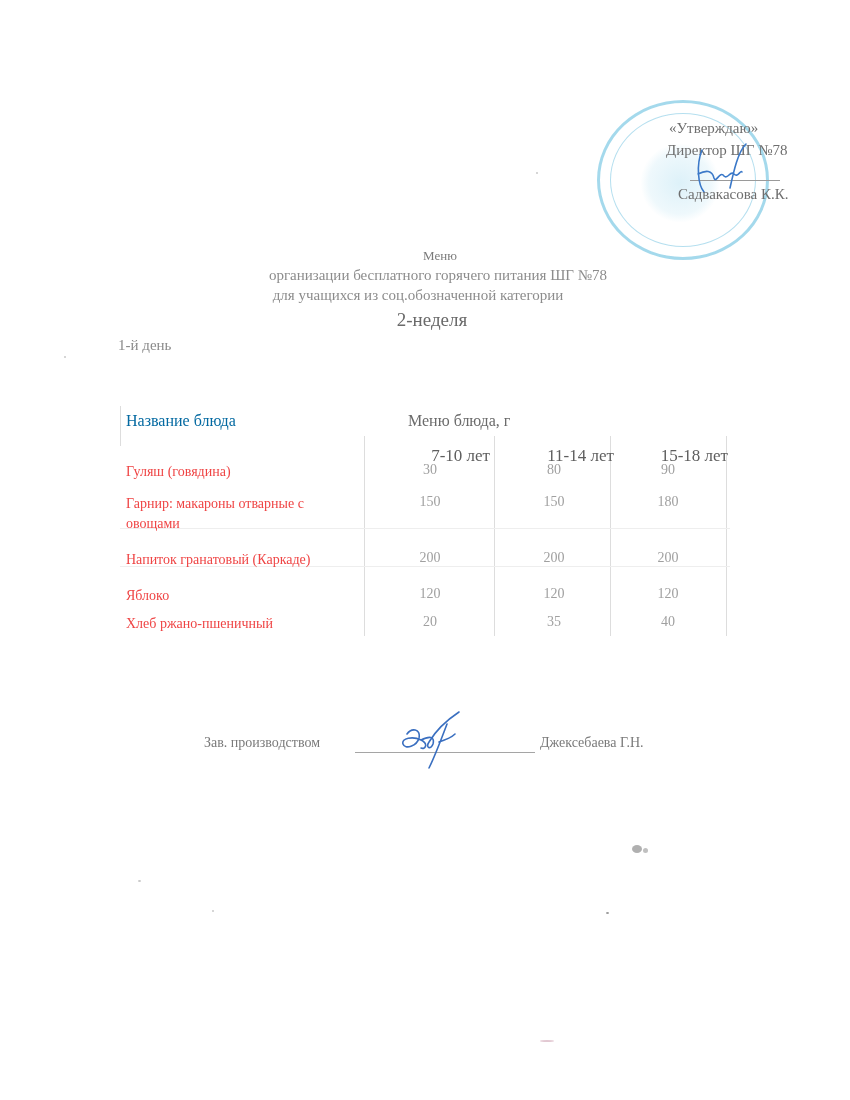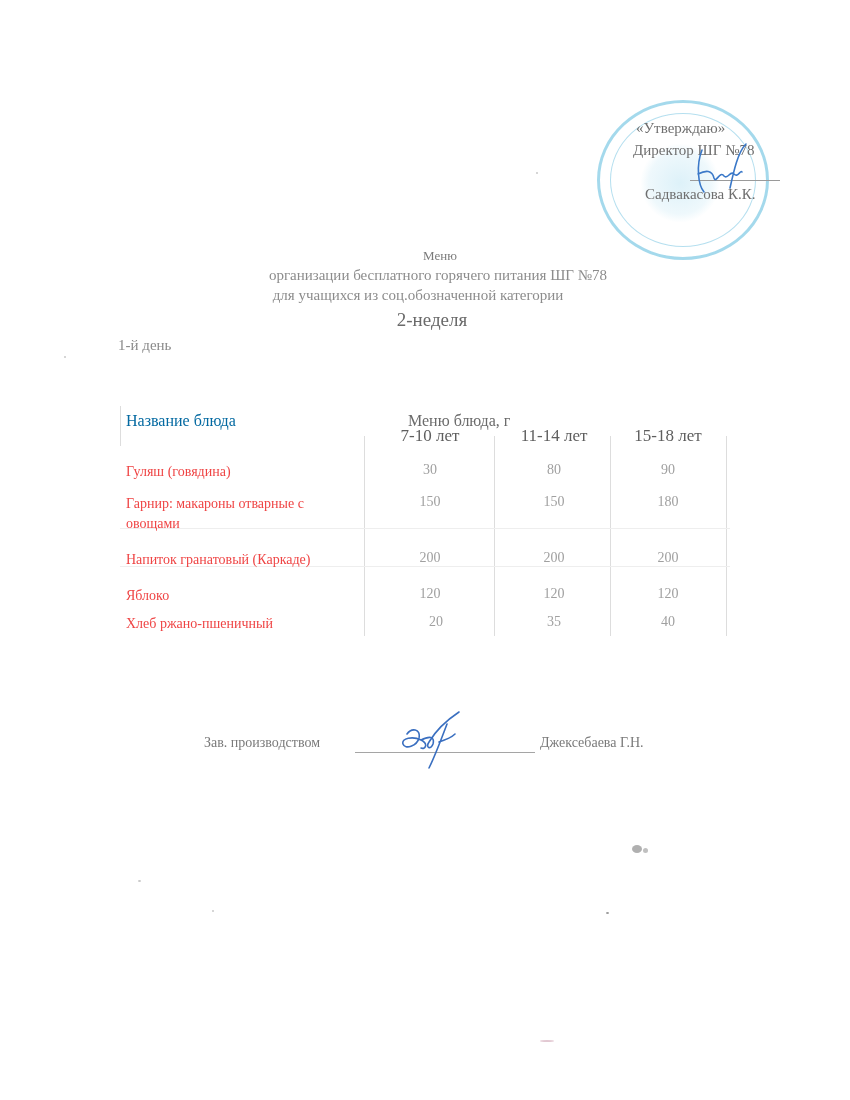--- a/index.html
+++ b/index.html
@@ -46,6 +46,7 @@
       font-size: 15px;
       color: #6e6e6e;
       white-space: nowrap;
+      margin-left: 33px;
     }
     .approve-title { left: 636px; top: 120px; }
     .approve-role  { left: 633px; top: 142px; }

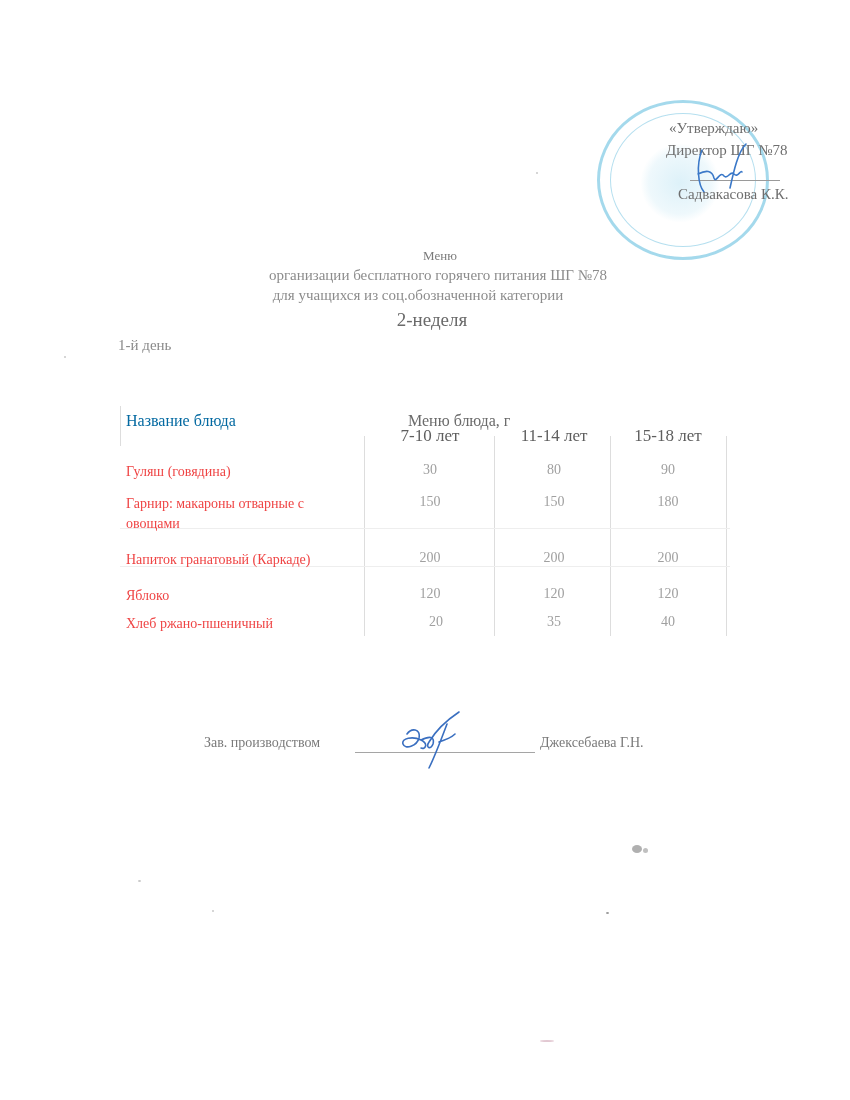--- a/index.html
+++ b/index.html
@@ -102,11 +102,11 @@
     }
     .th-age {
       position: absolute;
-      top: 20px;
+      top: 40px;
       font-size: 17px;
       color: #5e5e5e;
       width: 120px;
-      text-align: center;
+      text-align: right;
     }
     .row {
       position: absolute;

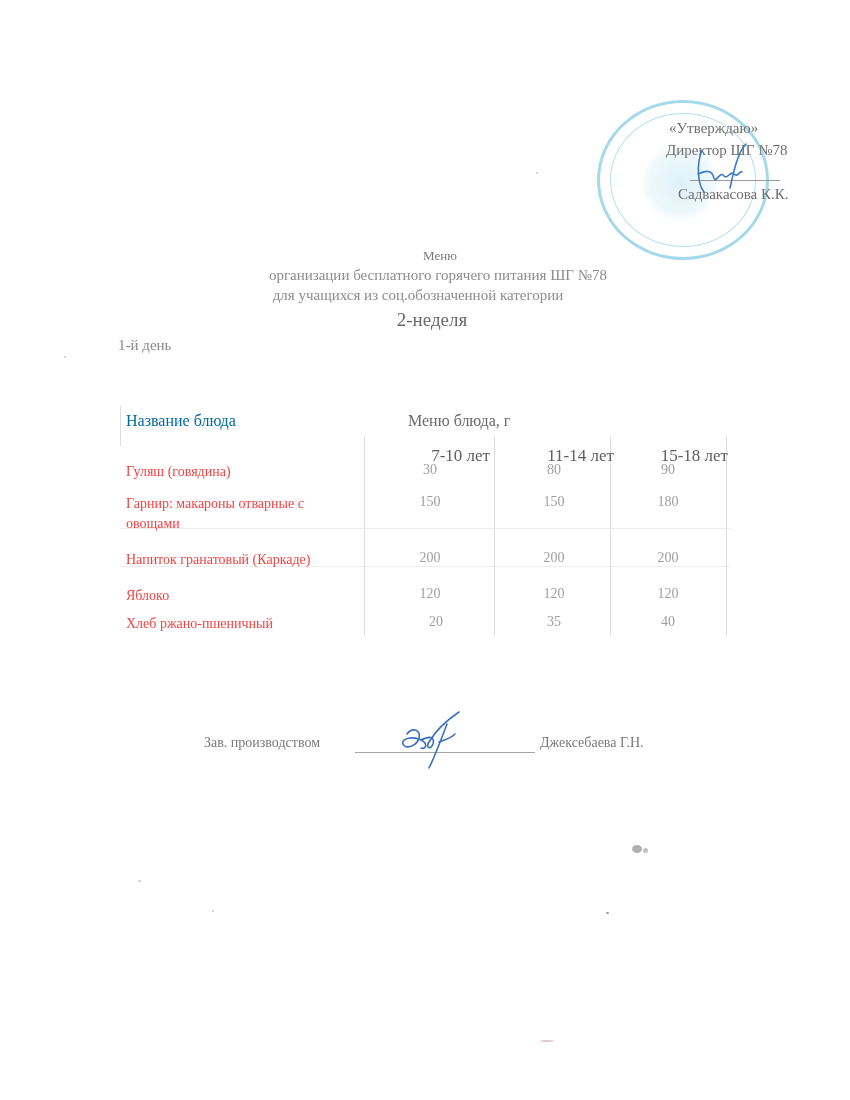--- a/index.html
+++ b/index.html
@@ -238,7 +238,7 @@
 
   <div class="row" style="top:208px;">
     <div class="cell-name">Хлеб ржано-пшеничный</div>
-    <div class="cell-val" style="left:256px;">20</div>
+    <div class="cell-val" style="left:250px;">20</div>
     <div class="cell-val" style="left:374px;">35</div>
     <div class="cell-val" style="left:488px;">40</div>
   </div>

